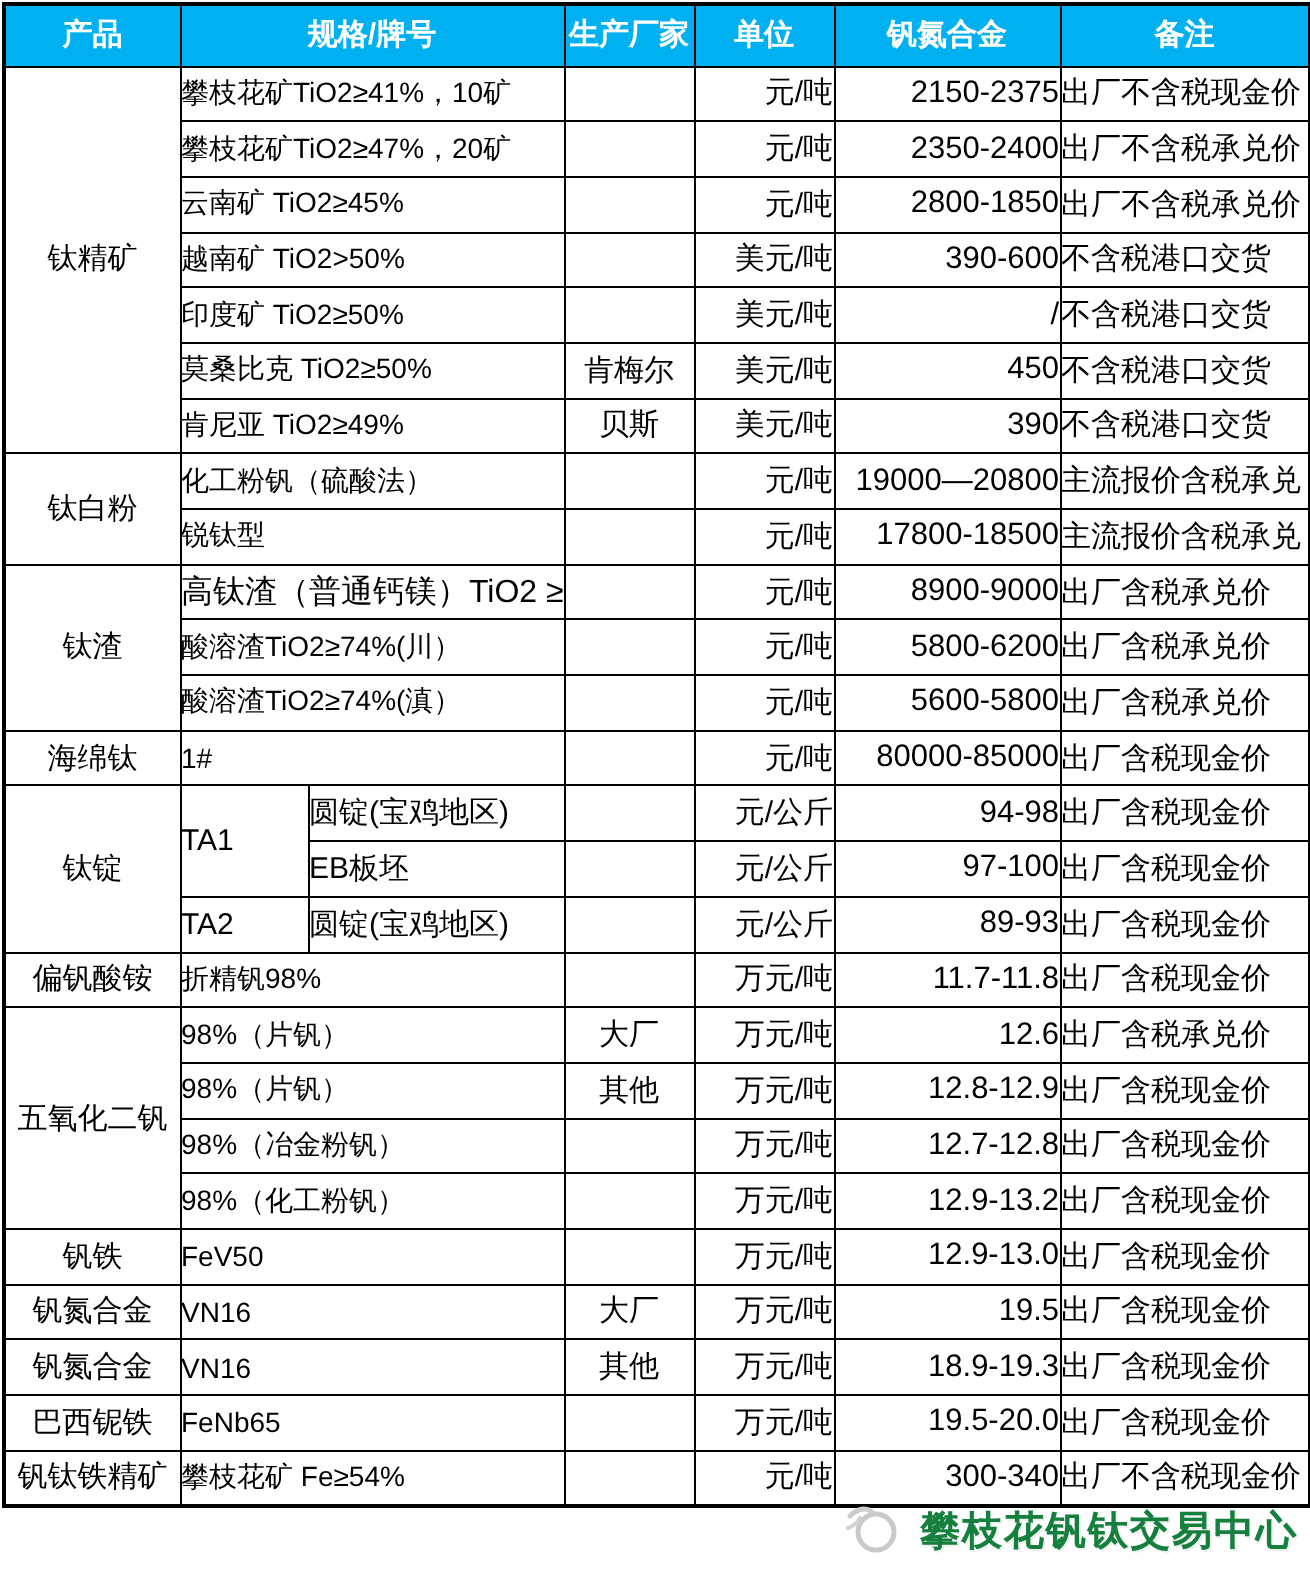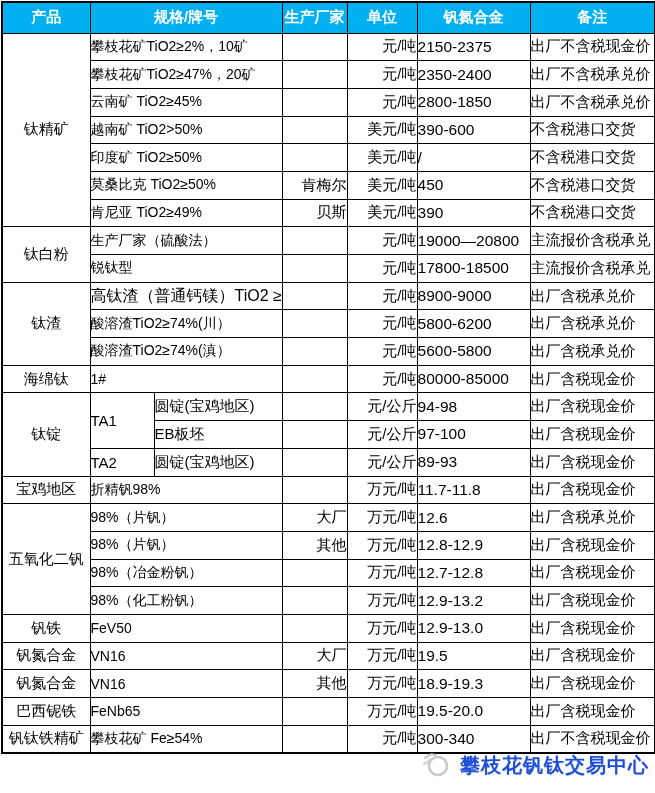--- a/index.html
+++ b/index.html
@@ -81,7 +81,7 @@
     <tbody>
       <tr>
         <td class="c-prod" rowspan="7">钛精矿</td>
-        <td class="c-spec" colspan="2">攀枝花矿TiO2≥2%，10矿</td>
+        <td class="c-spec" colspan="2">攀枝花矿TiO2≥41%，10矿</td>
         <td class="c-mfr"></td>
         <td class="c-unit">元/吨</td>
         <td class="c-price">2150-2375</td>

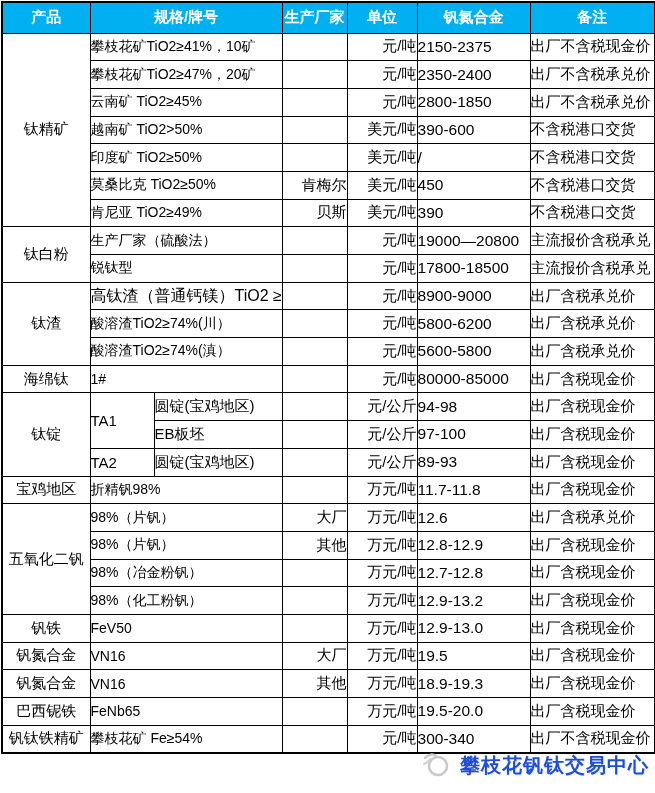--- a/index.html
+++ b/index.html
@@ -40,7 +40,7 @@
   .c-speca,.c-specb{font-size:15px;text-align:left;padding-left:5px;}
   .c-mfr{font-size:15px;text-align:right;}
   .c-unit{font-size:15px;text-align:right;}
-  .c-price{font-size:15.5px;text-align:left;}
+  .c-price{font-size:15.5px;text-align:right;}
   .c-note{font-size:15px;text-align:left;padding-left:2px;}
   .watermark{
     position:absolute;

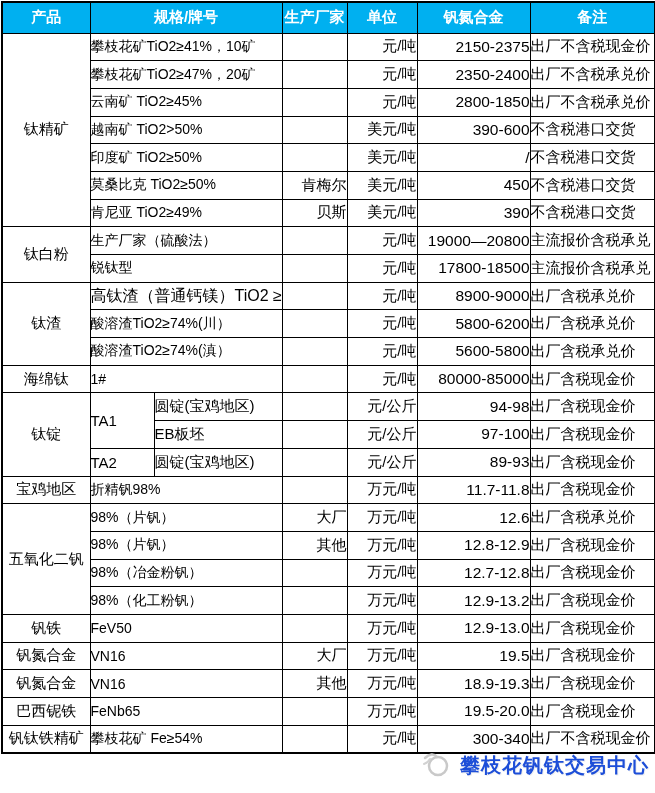--- a/index.html
+++ b/index.html
@@ -38,7 +38,7 @@
   .c-spec{font-size:14px;text-align:left;padding-left:5px;}
   .c-spec.small{font-size:16px;}
   .c-speca,.c-specb{font-size:15px;text-align:left;padding-left:5px;}
-  .c-mfr{font-size:15px;text-align:right;}
+  .c-mfr{font-size:15px;text-align:center;}
   .c-unit{font-size:15px;text-align:right;}
   .c-price{font-size:15.5px;text-align:right;}
   .c-note{font-size:15px;text-align:left;padding-left:2px;}

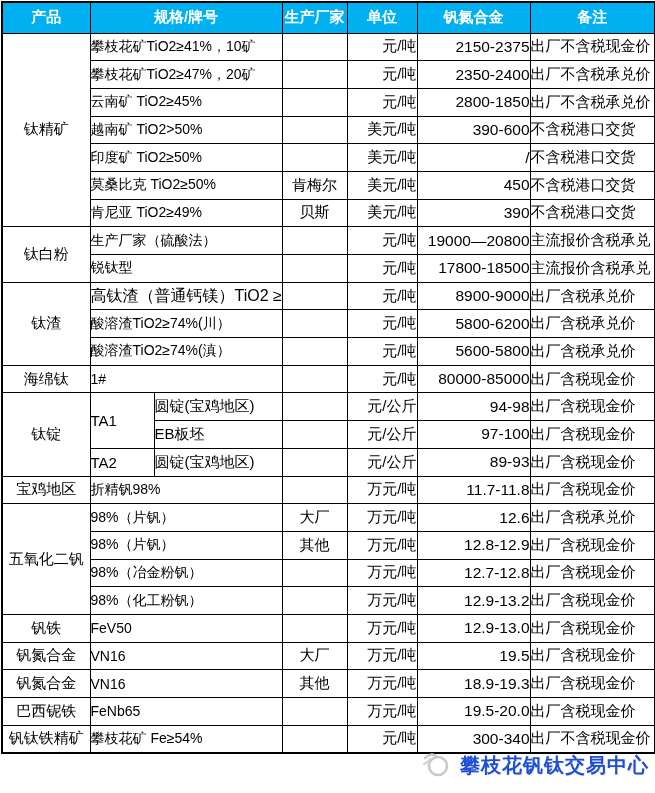--- a/index.html
+++ b/index.html
@@ -131,7 +131,7 @@
       </tr>
       <tr>
         <td class="c-prod" rowspan="2">钛白粉</td>
-        <td class="c-spec" colspan="2">生产厂家（硫酸法）</td>
+        <td class="c-spec" colspan="2">化工粉钒（硫酸法）</td>
         <td class="c-mfr"></td>
         <td class="c-unit">元/吨</td>
         <td class="c-price">19000—20800</td>

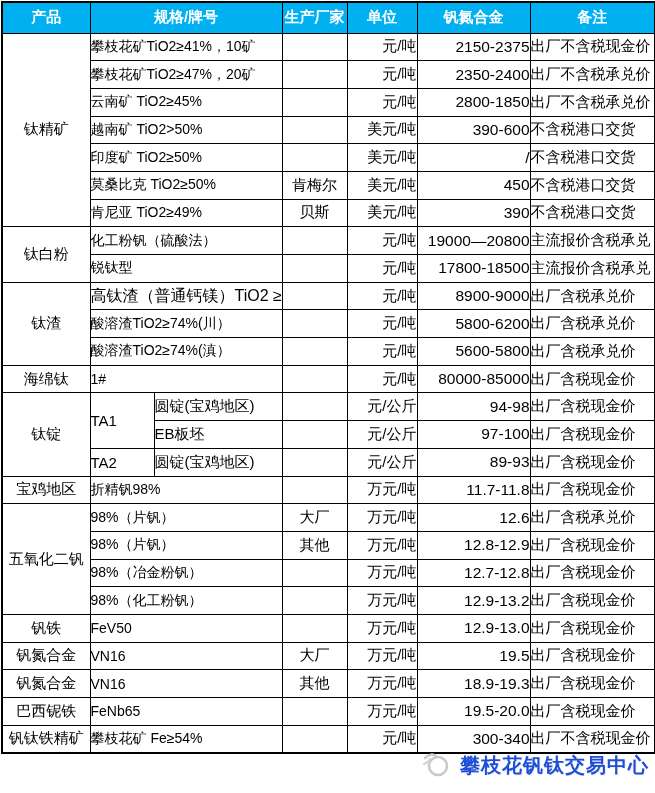--- a/index.html
+++ b/index.html
@@ -199,7 +199,7 @@
         <td class="c-note">出厂含税现金价</td>
       </tr>
       <tr>
-        <td class="c-prod">宝鸡地区</td>
+        <td class="c-prod">偏钒酸铵</td>
         <td class="c-spec" colspan="2">折精钒98%</td>
         <td class="c-mfr"></td>
         <td class="c-unit">万元/吨</td>

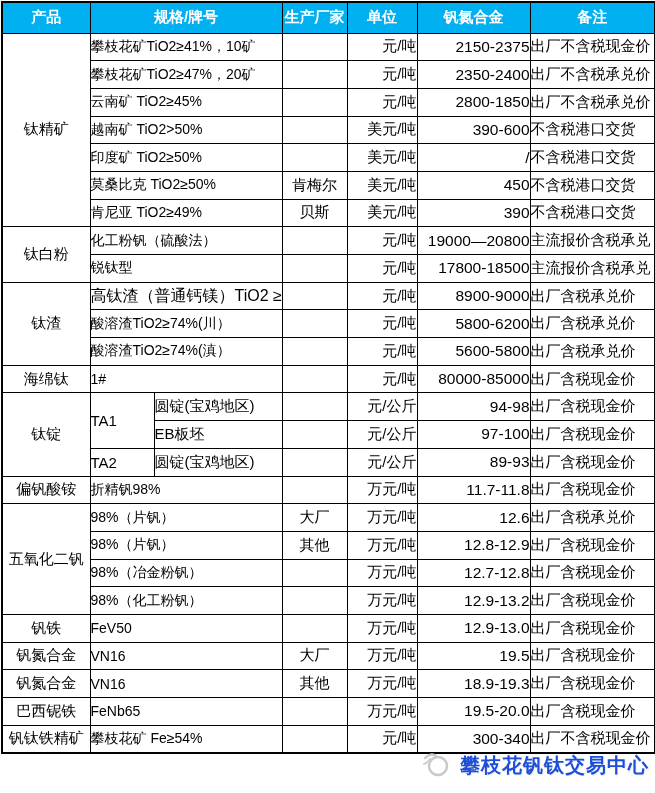--- a/index.html
+++ b/index.html
@@ -46,7 +46,7 @@
     position:absolute;
     top:750px;right:6px;
     display:flex;align-items:center;gap:8px;
-    color:#1d4ed8;
+    color:#15803d;
     font-size:20px;font-weight:700;letter-spacing:1px;
     text-shadow:1px 1px 0 #f0f0f0;
     user-select:none;

